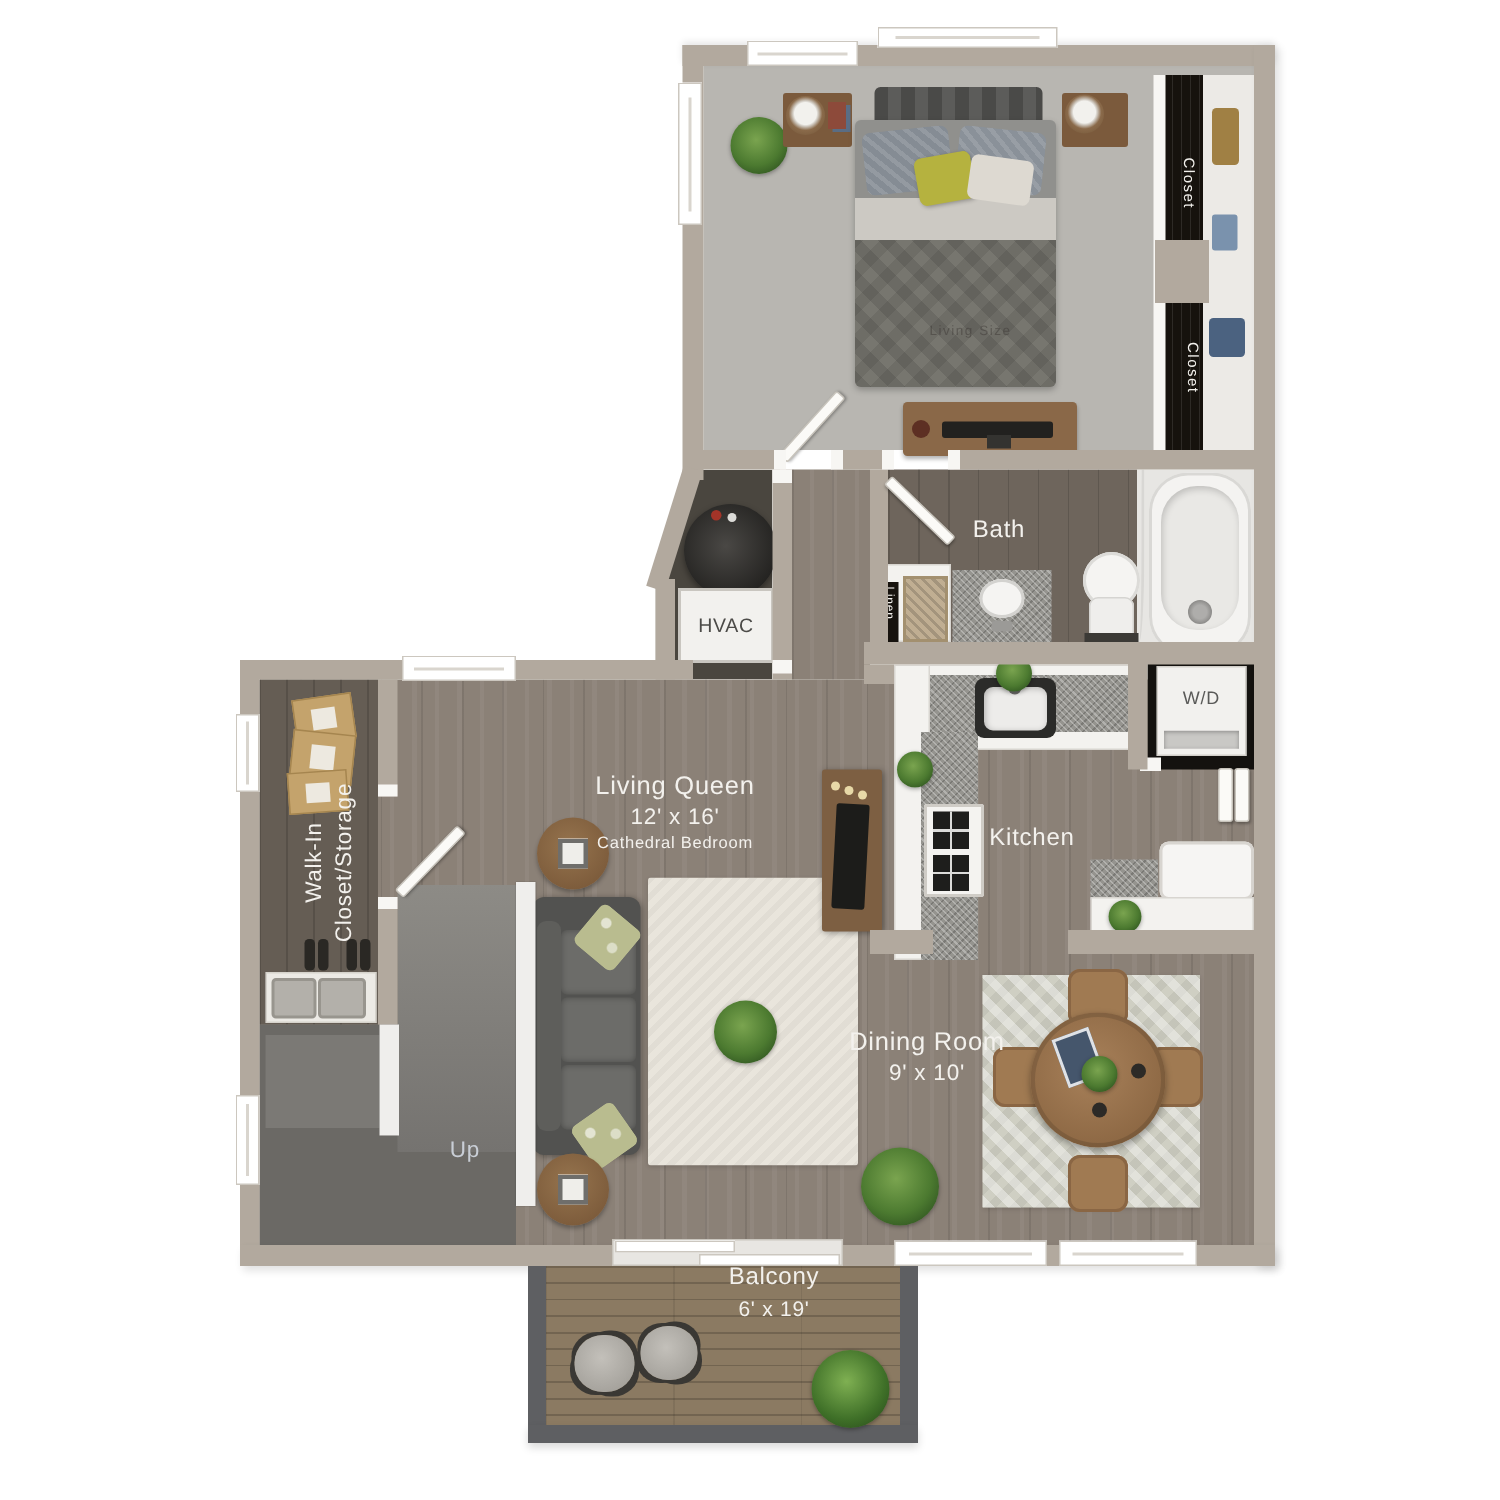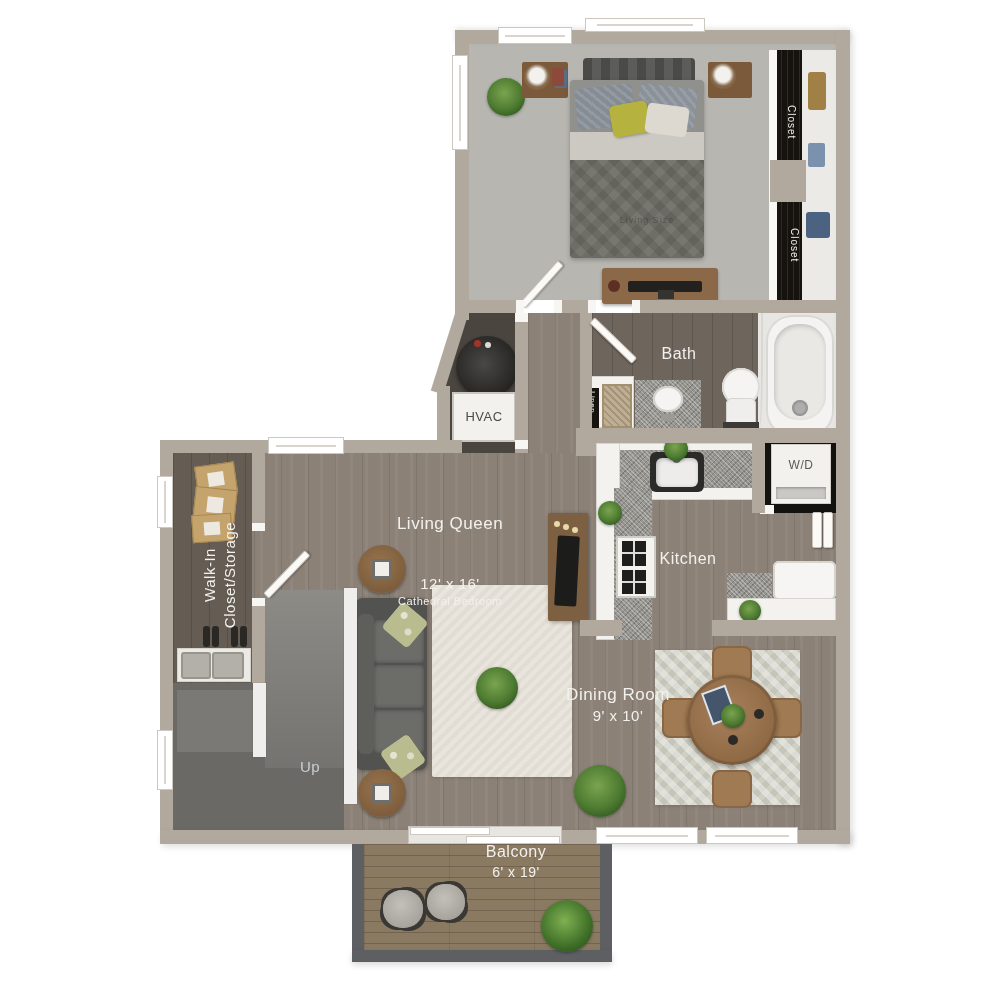--- a/index.html
+++ b/index.html
@@ -237,7 +237,7 @@
 
   <div class="lbl vlbl" style="left:785px;top:105px;font-size:10px;">Closet</div>
   <div class="lbl vlbl" style="left:788px;top:228px;font-size:10px;">Closet</div>
-  <div class="lbl" style="left:639px;top:344px;width:80px;font-size:16px;">Bath</div>
+  <div class="lbl" style="left:626px;top:344px;width:80px;font-size:16px;">Bath</div>
   <div class="lbl" style="left:628px;top:549px;width:120px;font-size:16px;">Kitchen</div>
   <div class="lbl" style="left:370px;top:513px;width:160px;font-size:17px;">
     <div>Living Queen</div>

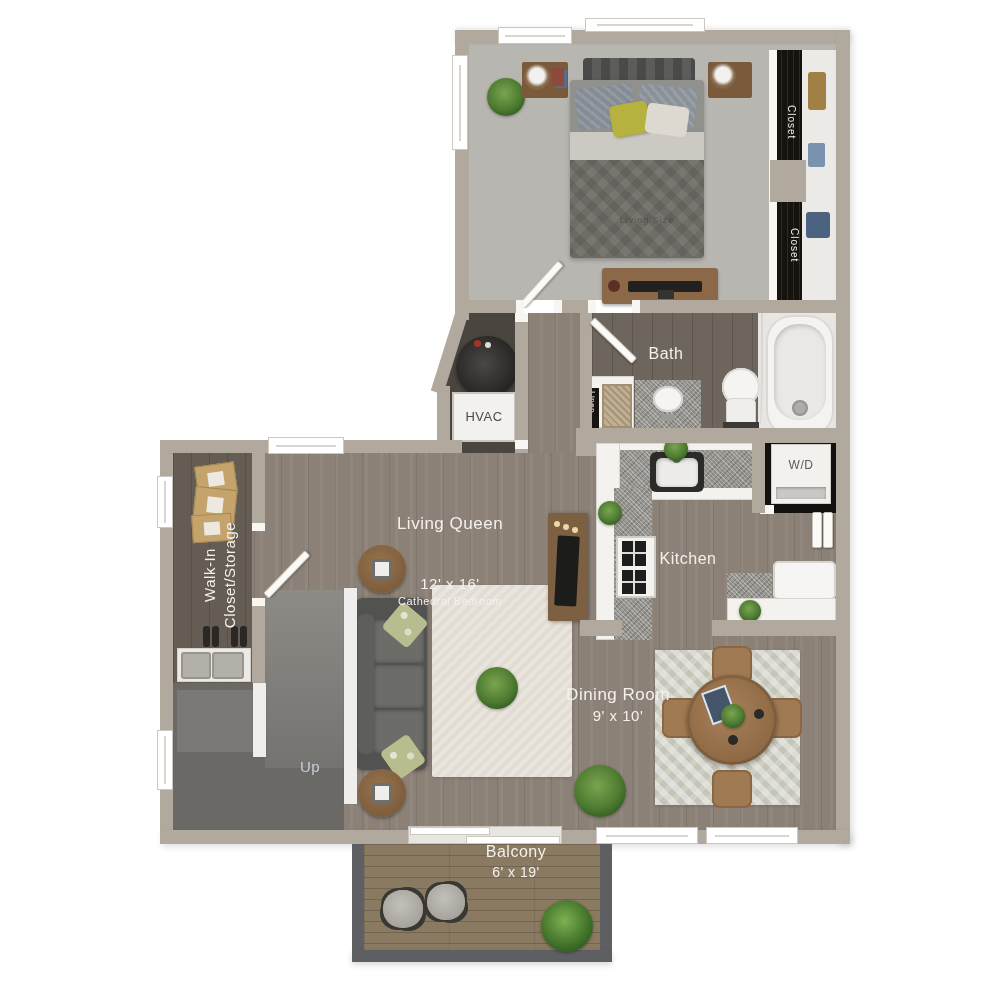--- a/index.html
+++ b/index.html
@@ -241,7 +241,7 @@
   <div class="lbl" style="left:628px;top:549px;width:120px;font-size:16px;">Kitchen</div>
   <div class="lbl" style="left:370px;top:513px;width:160px;font-size:17px;">
     <div>Living Queen</div>
-    <div style="font-size:15px;margin-top:39px;">12' x 16'</div>
+    <div style="font-size:15px;">12' x 16'</div>
     <div style="font-size:11px;">Cathedral Bedroom</div>
   </div>
   <div class="lbl" style="left:100px;top:555px;width:240px;height:40px;transform:rotate(-90deg);font-size:15px;">

